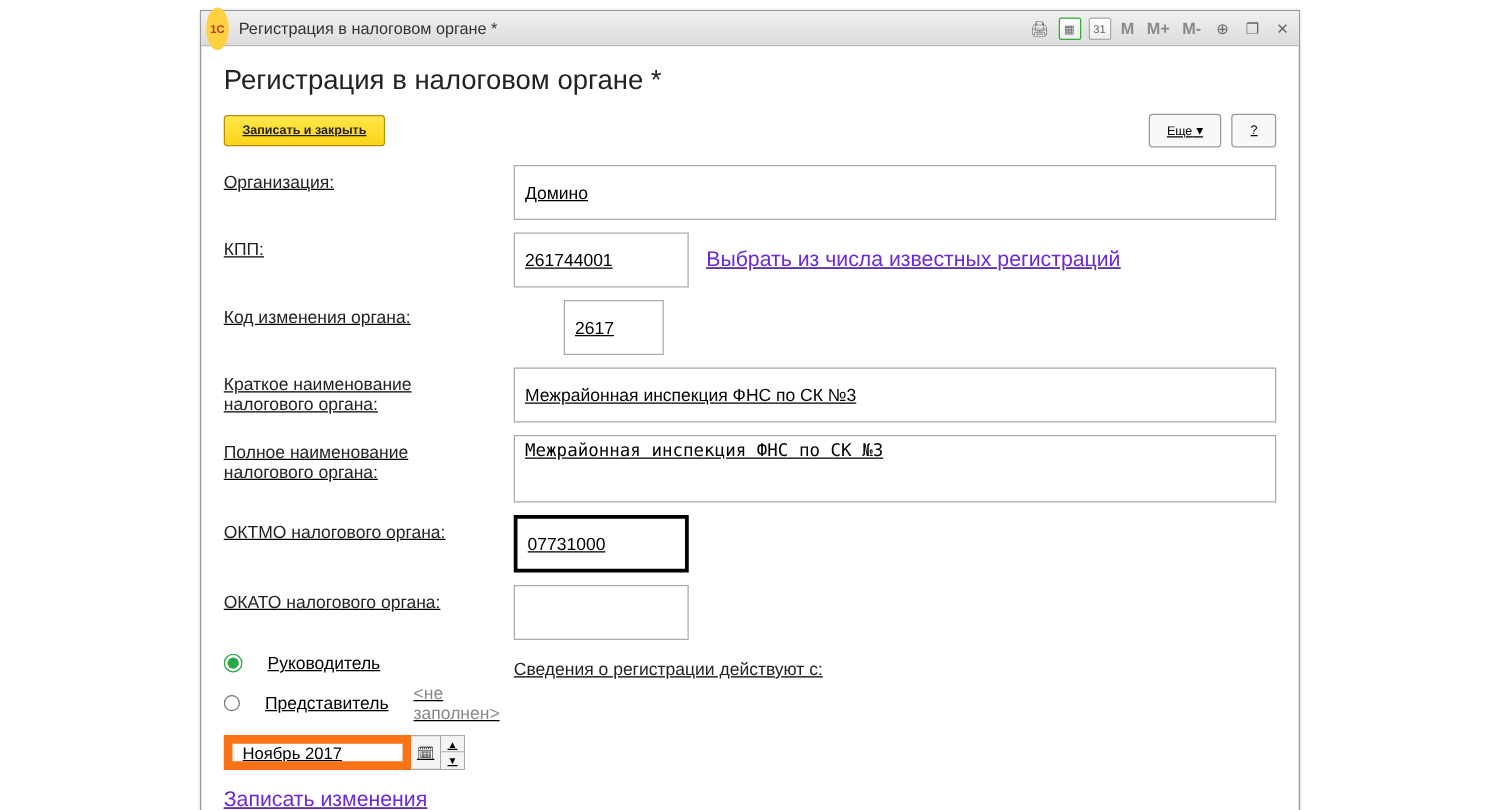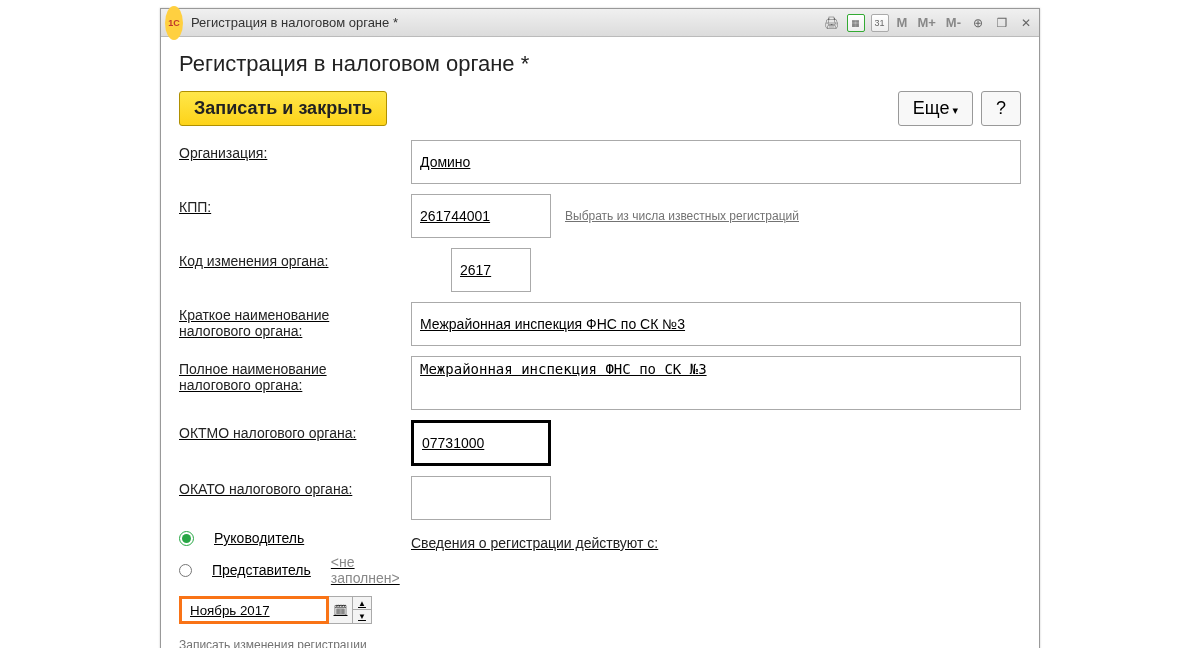--- a/index.html
+++ b/index.html
@@ -71,9 +71,10 @@
       border: 1px solid #999;
       background: #f8f8f8;
       padding: 6px 14px;
-      font-size: 18px;
+      font-size: 10px;
       cursor: pointer;
       border-radius: 3px;
+      text-decoration: underline;
     }
     .btn-primary {
       background: linear-gradient(to bottom, #ffe74a, #fdd319);

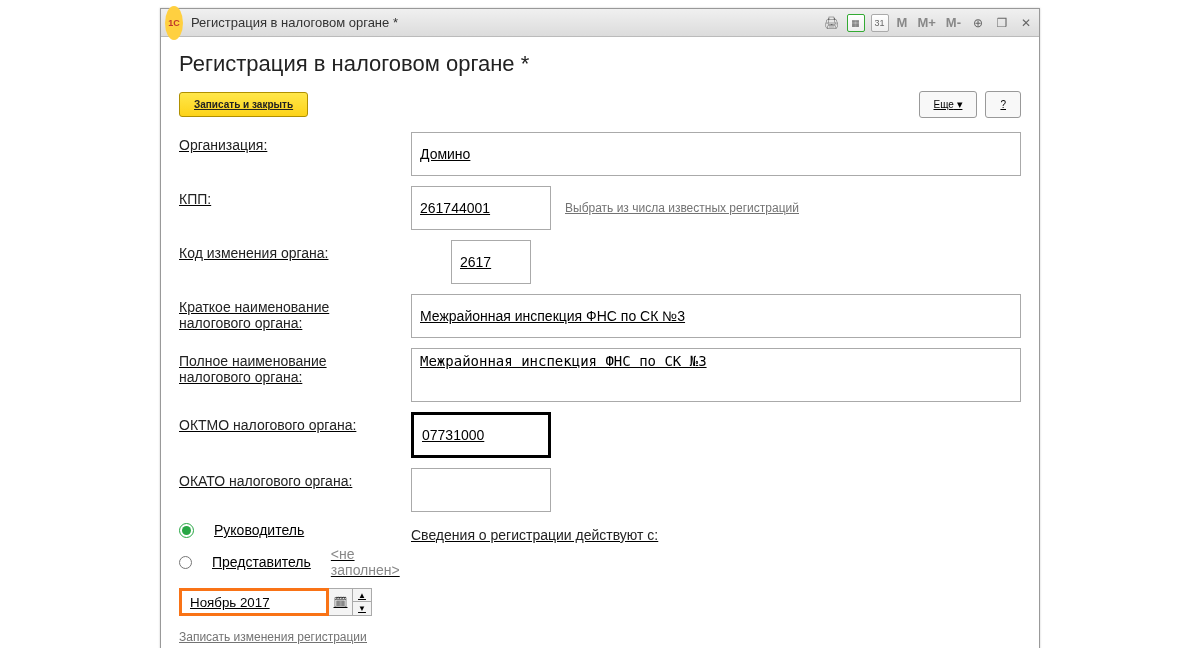--- a/index.html
+++ b/index.html
@@ -105,7 +105,7 @@
       height: 54px;
       resize: none;
     }
-    .link { color: #737373; text-decoration: underline; cursor: pointer; font-size: 12px; }
+    .link { color: #6d28d9; text-decoration: underline; cursor: pointer; font-size: 17px; }
     .highlight-box { border: 3px solid #000; padding: 2px 8px; height: 46px; }
     .radio-row { display: flex; align-items: center; gap: 20px; }
     .radio-row input[type=radio] { accent-color: #28a745; width: 15px; height: 15px; }

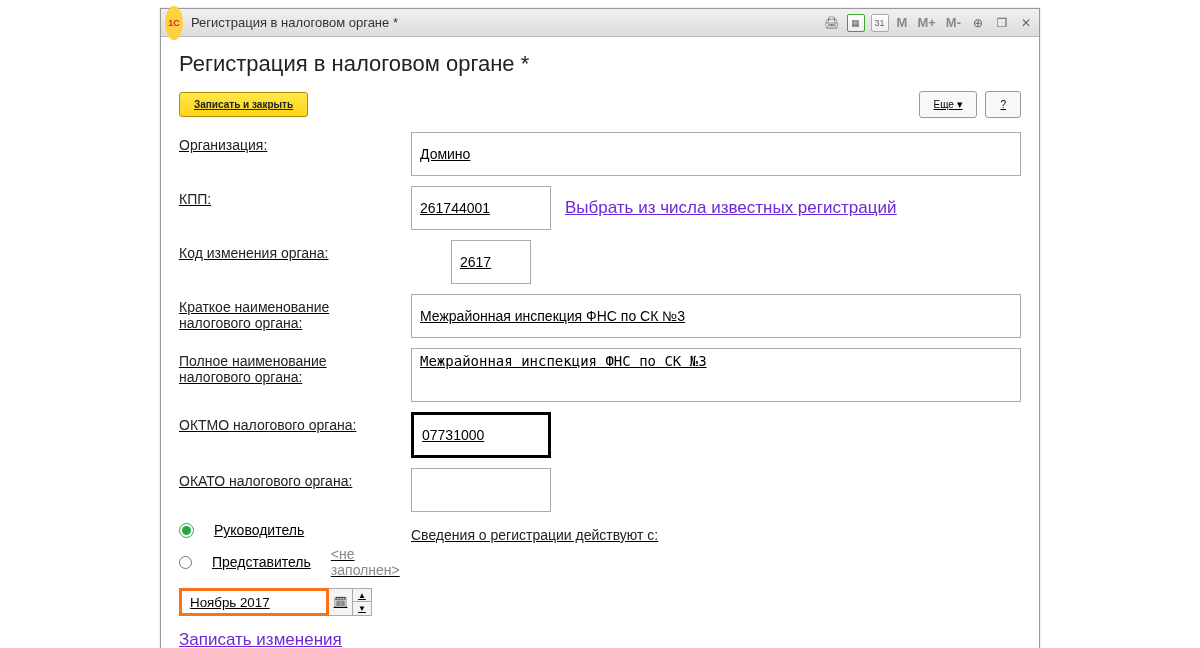--- a/index.html
+++ b/index.html
@@ -111,7 +111,7 @@
     .radio-row input[type=radio] { accent-color: #28a745; width: 15px; height: 15px; }
     .hint { color: #888; }
     .date-wrap { display: flex; align-items: center; }
-    .date-input { border: 3px solid #f97316; padding: 4px 8px; height: 28px; width: 150px; }
+    .date-input { border: 7px solid #f97316; padding: 4px 8px; height: 28px; width: 150px; }
     .date-btn { border: 1px solid #aaa; border-left: none; width: 24px; height: 28px; background: #f4f4f4; font-size: 11px; cursor: pointer; }
     .stepper { display: flex; flex-direction: column; border: 1px solid #aaa; border-left: none; height: 28px; }
     .stepper button { width: 18px; height: 14px; font-size: 8px; border: none; background: #f4f4f4; cursor: pointer; }

